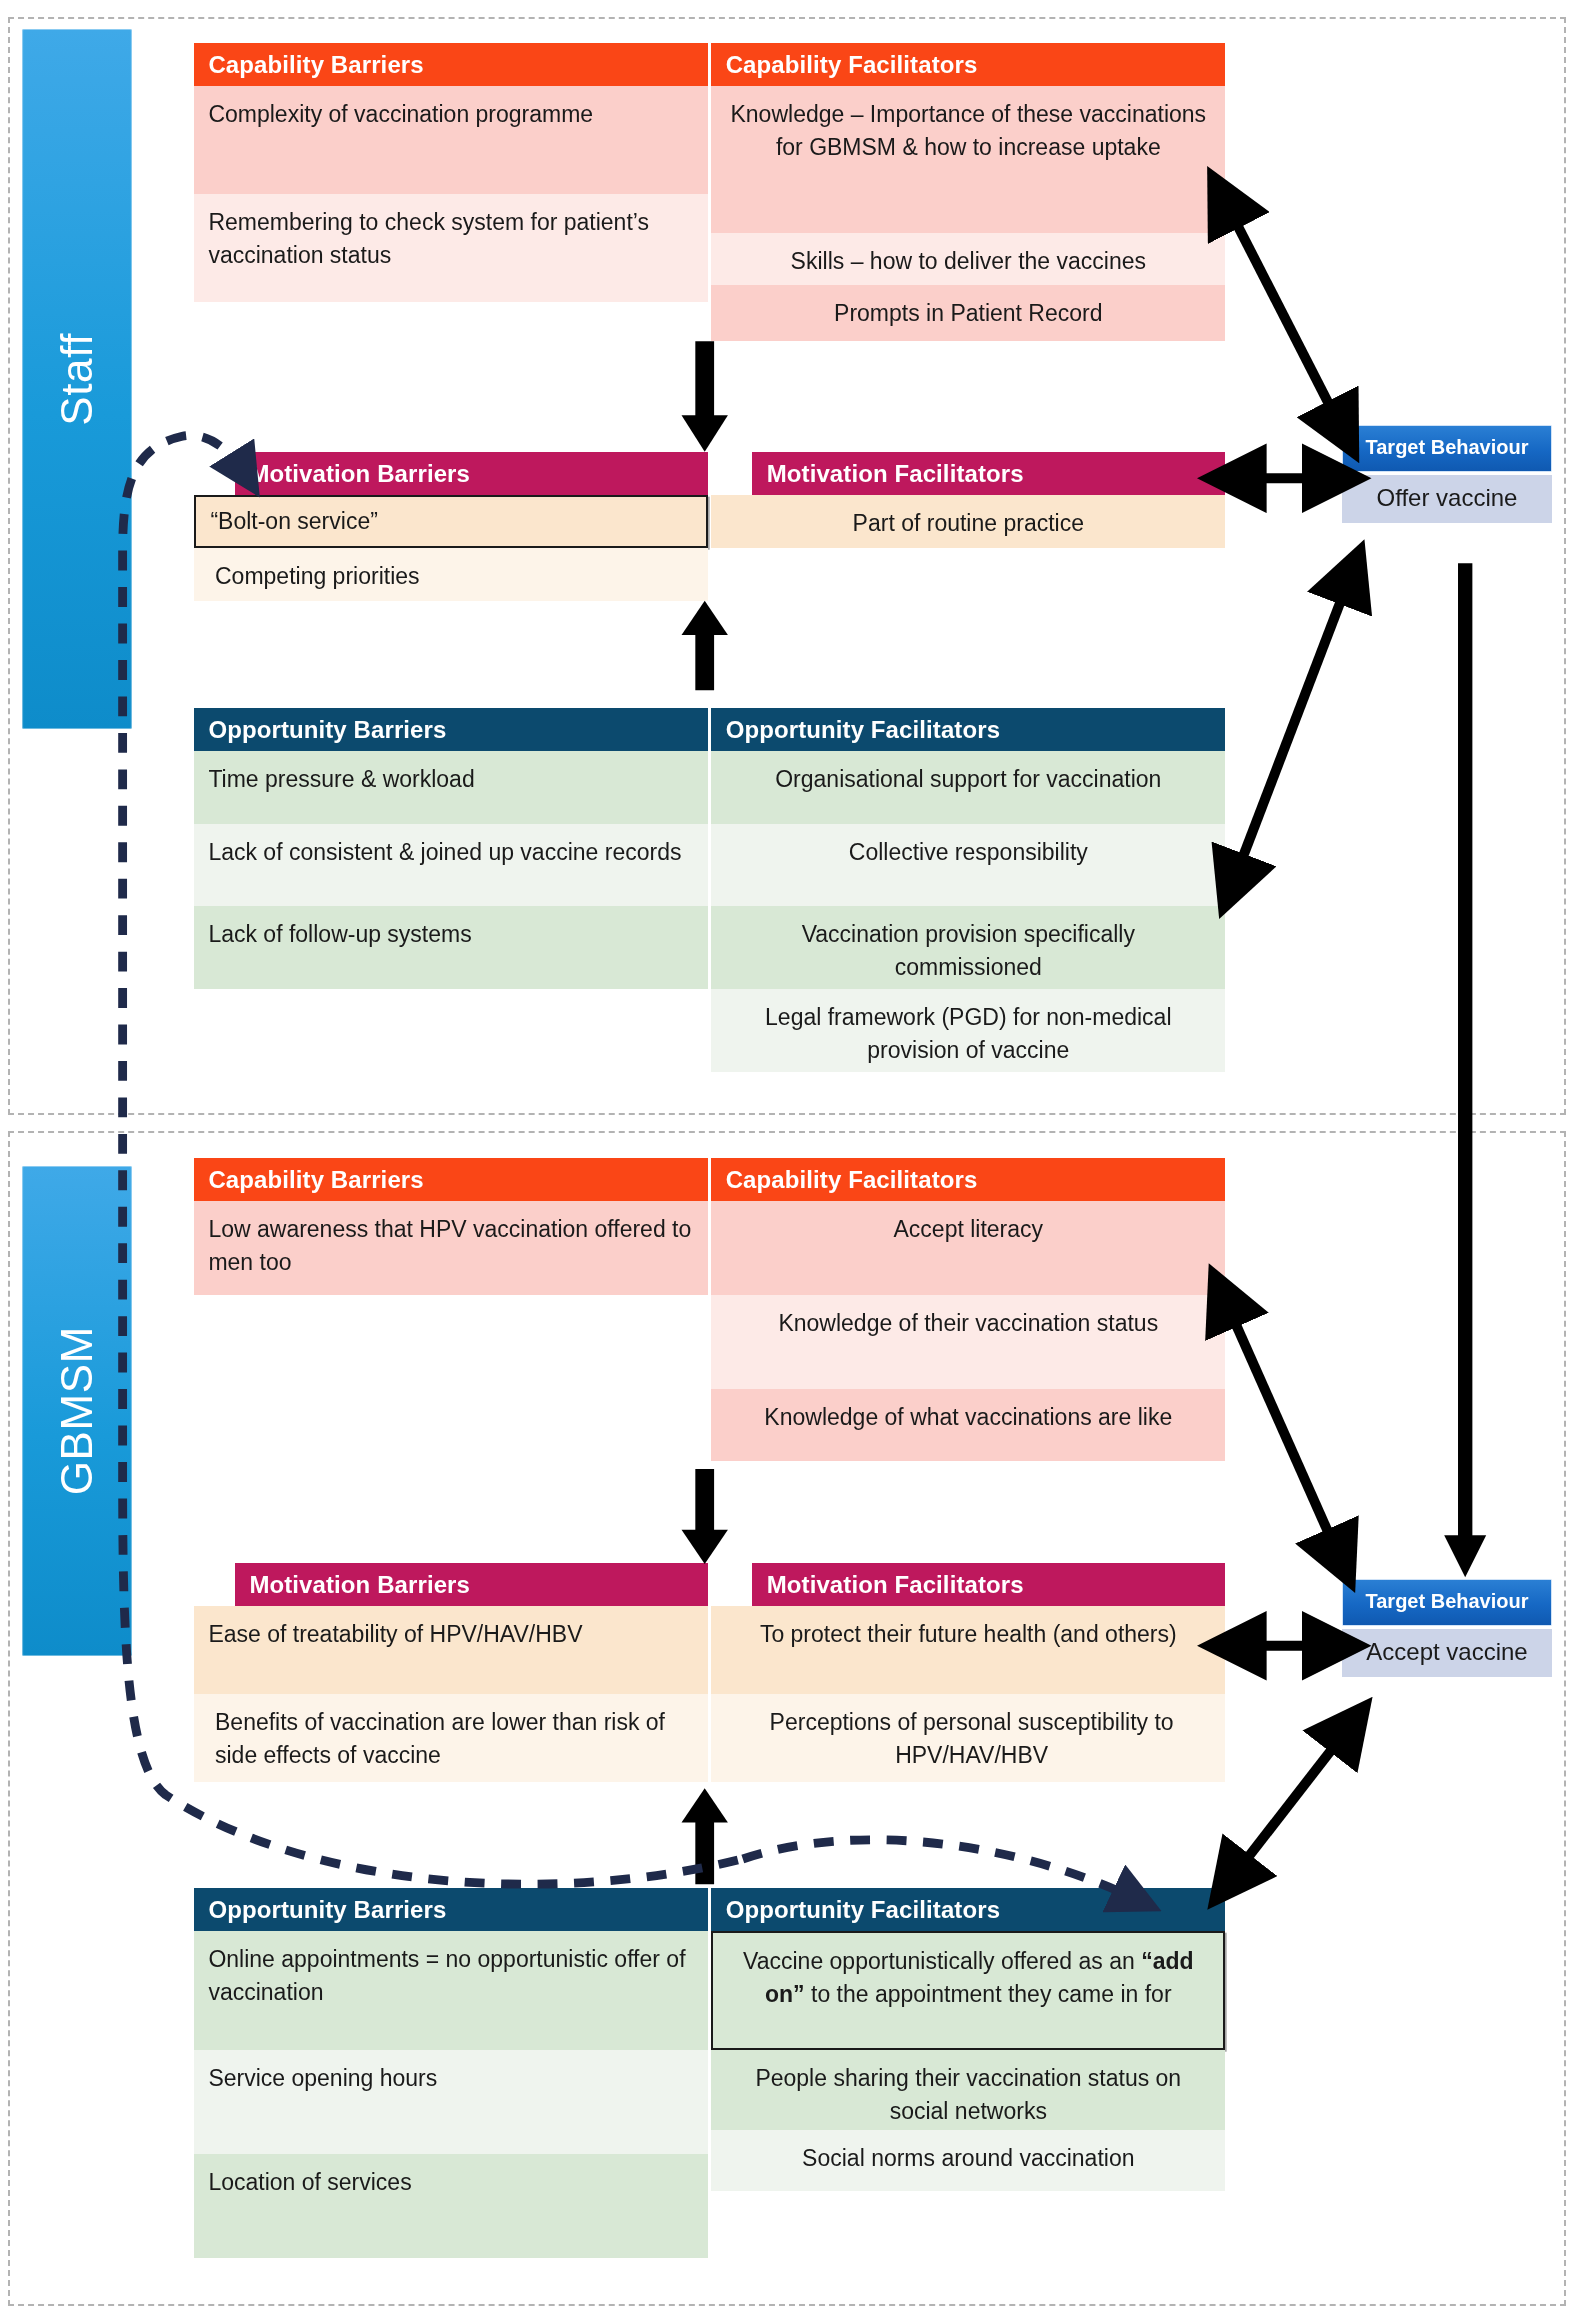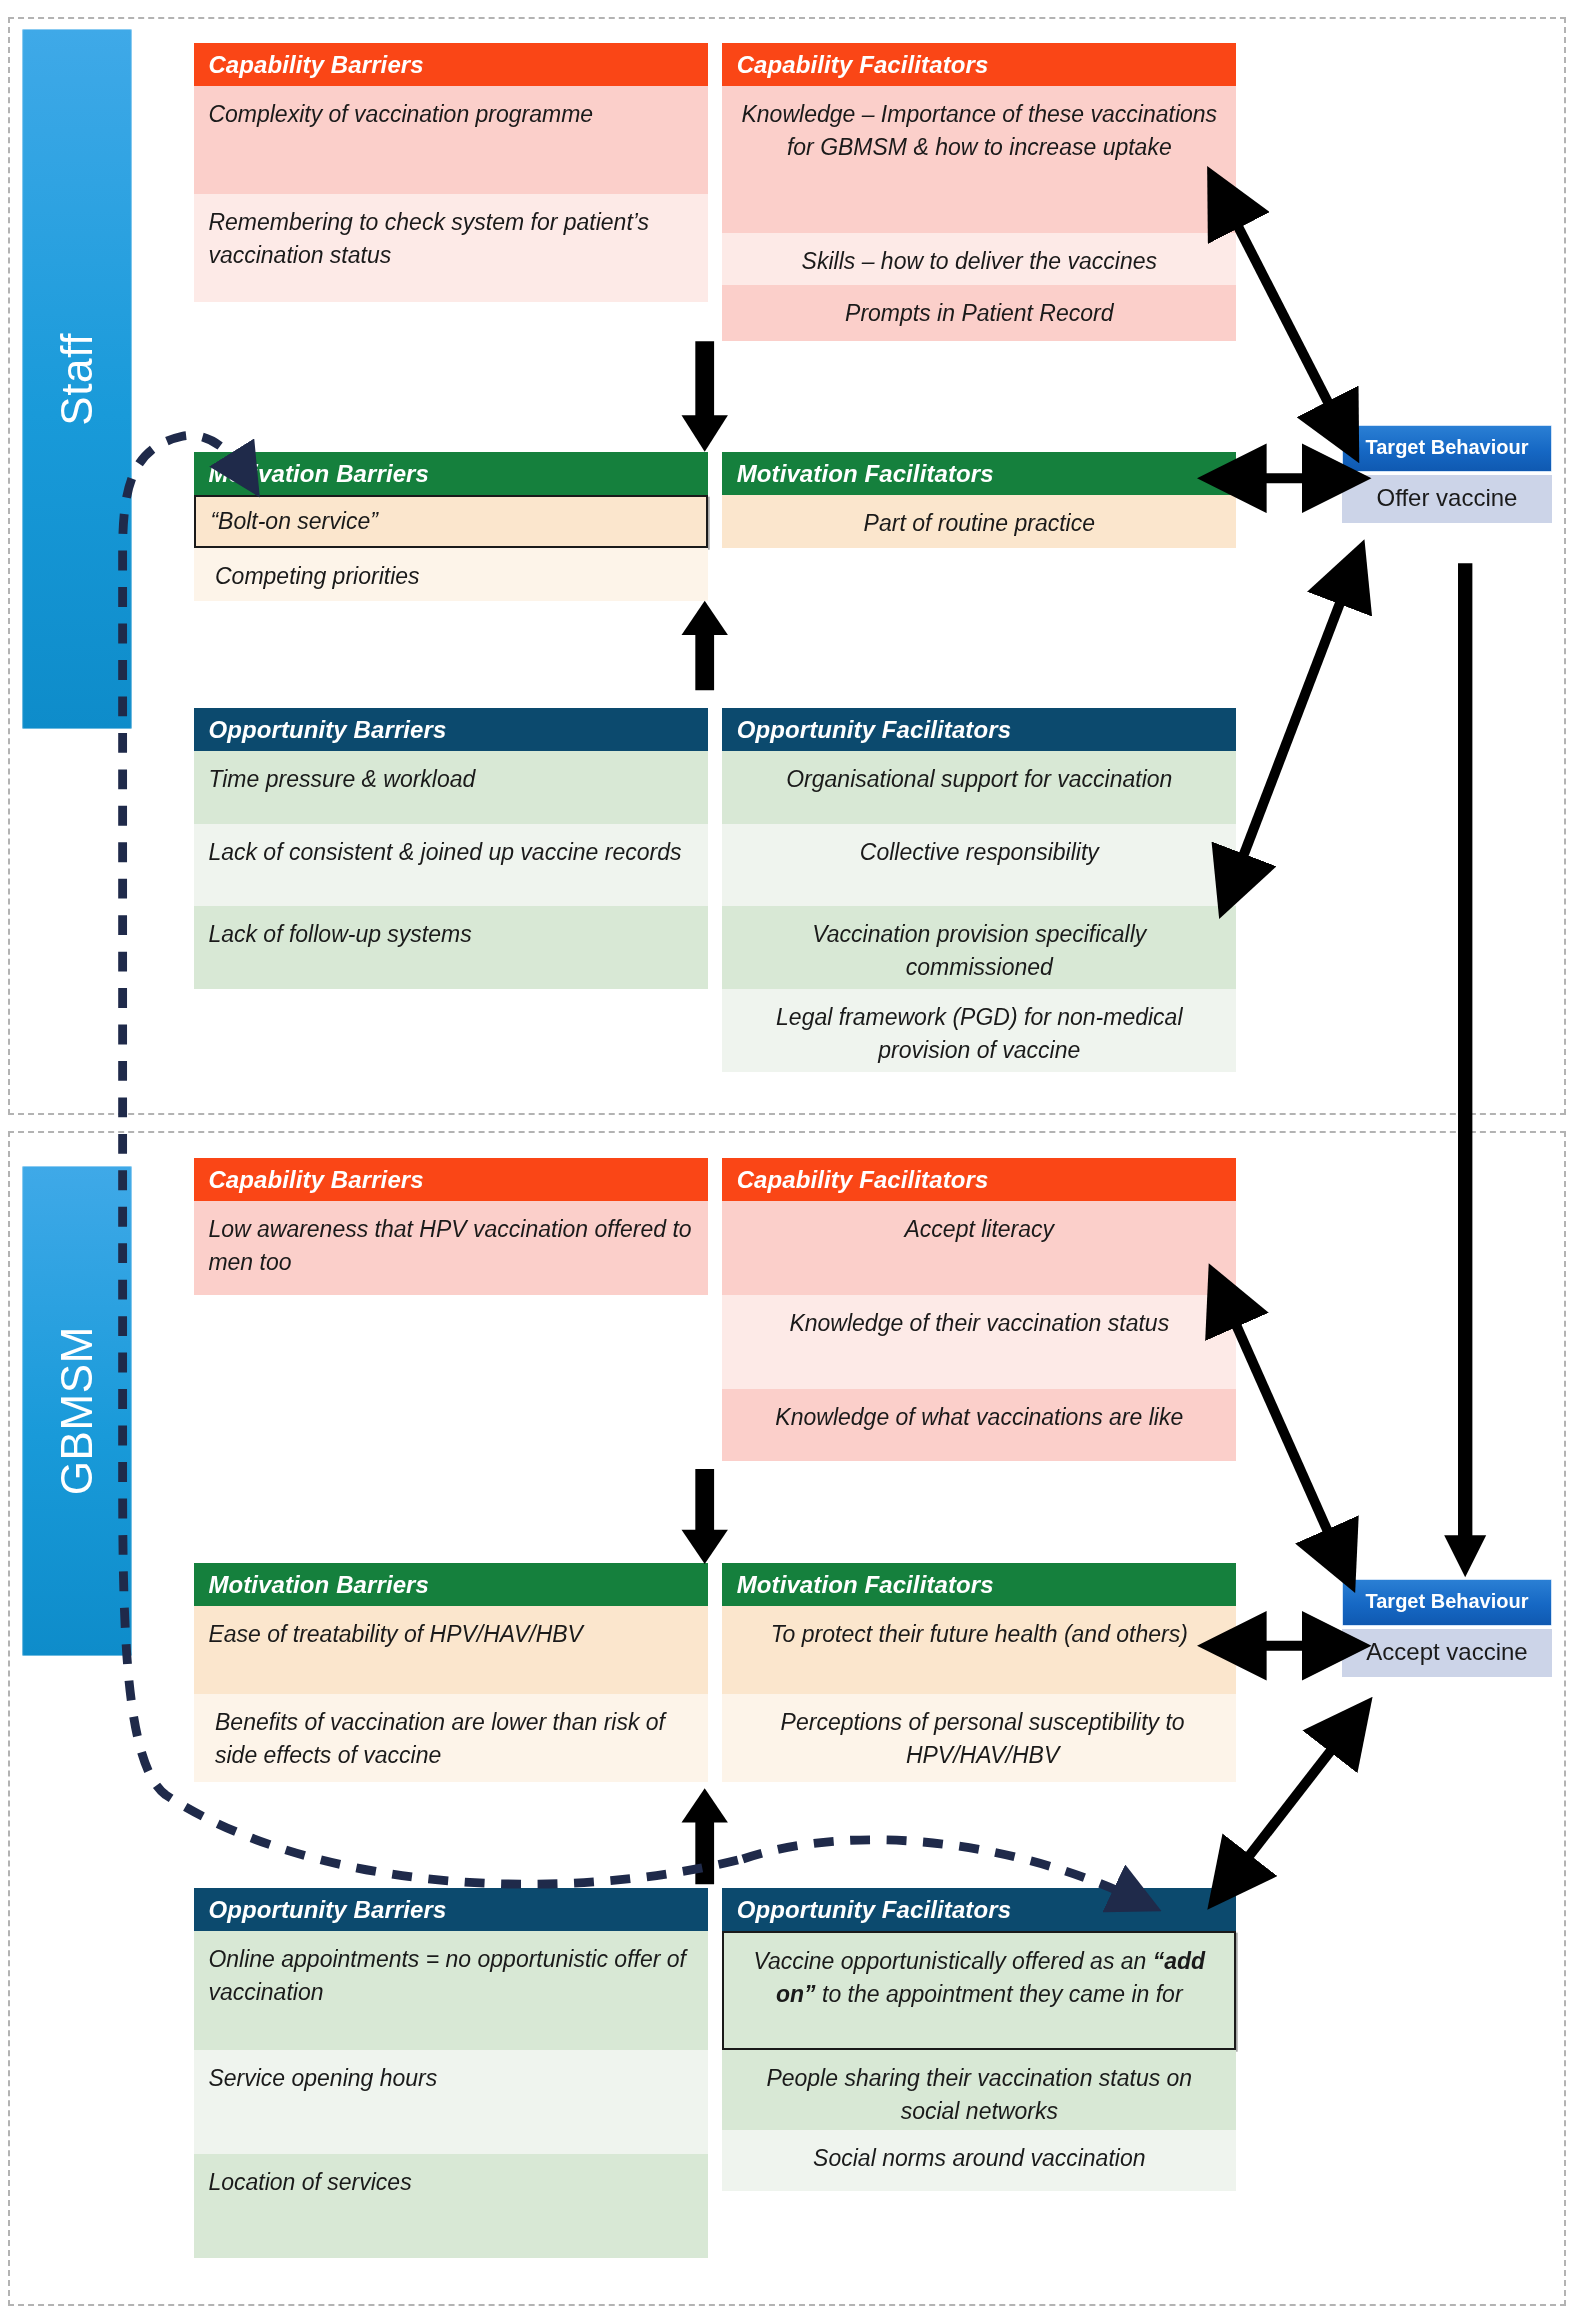--- a/index.html
+++ b/index.html
@@ -50,8 +50,7 @@
   .comb-block{
     position:absolute;
     display:flex;
-    gap:11px;
-    font-style:italic;
+    gap:0;
   }
   .comb-col{ position:relative; }
   .col-left{  width:514px; }

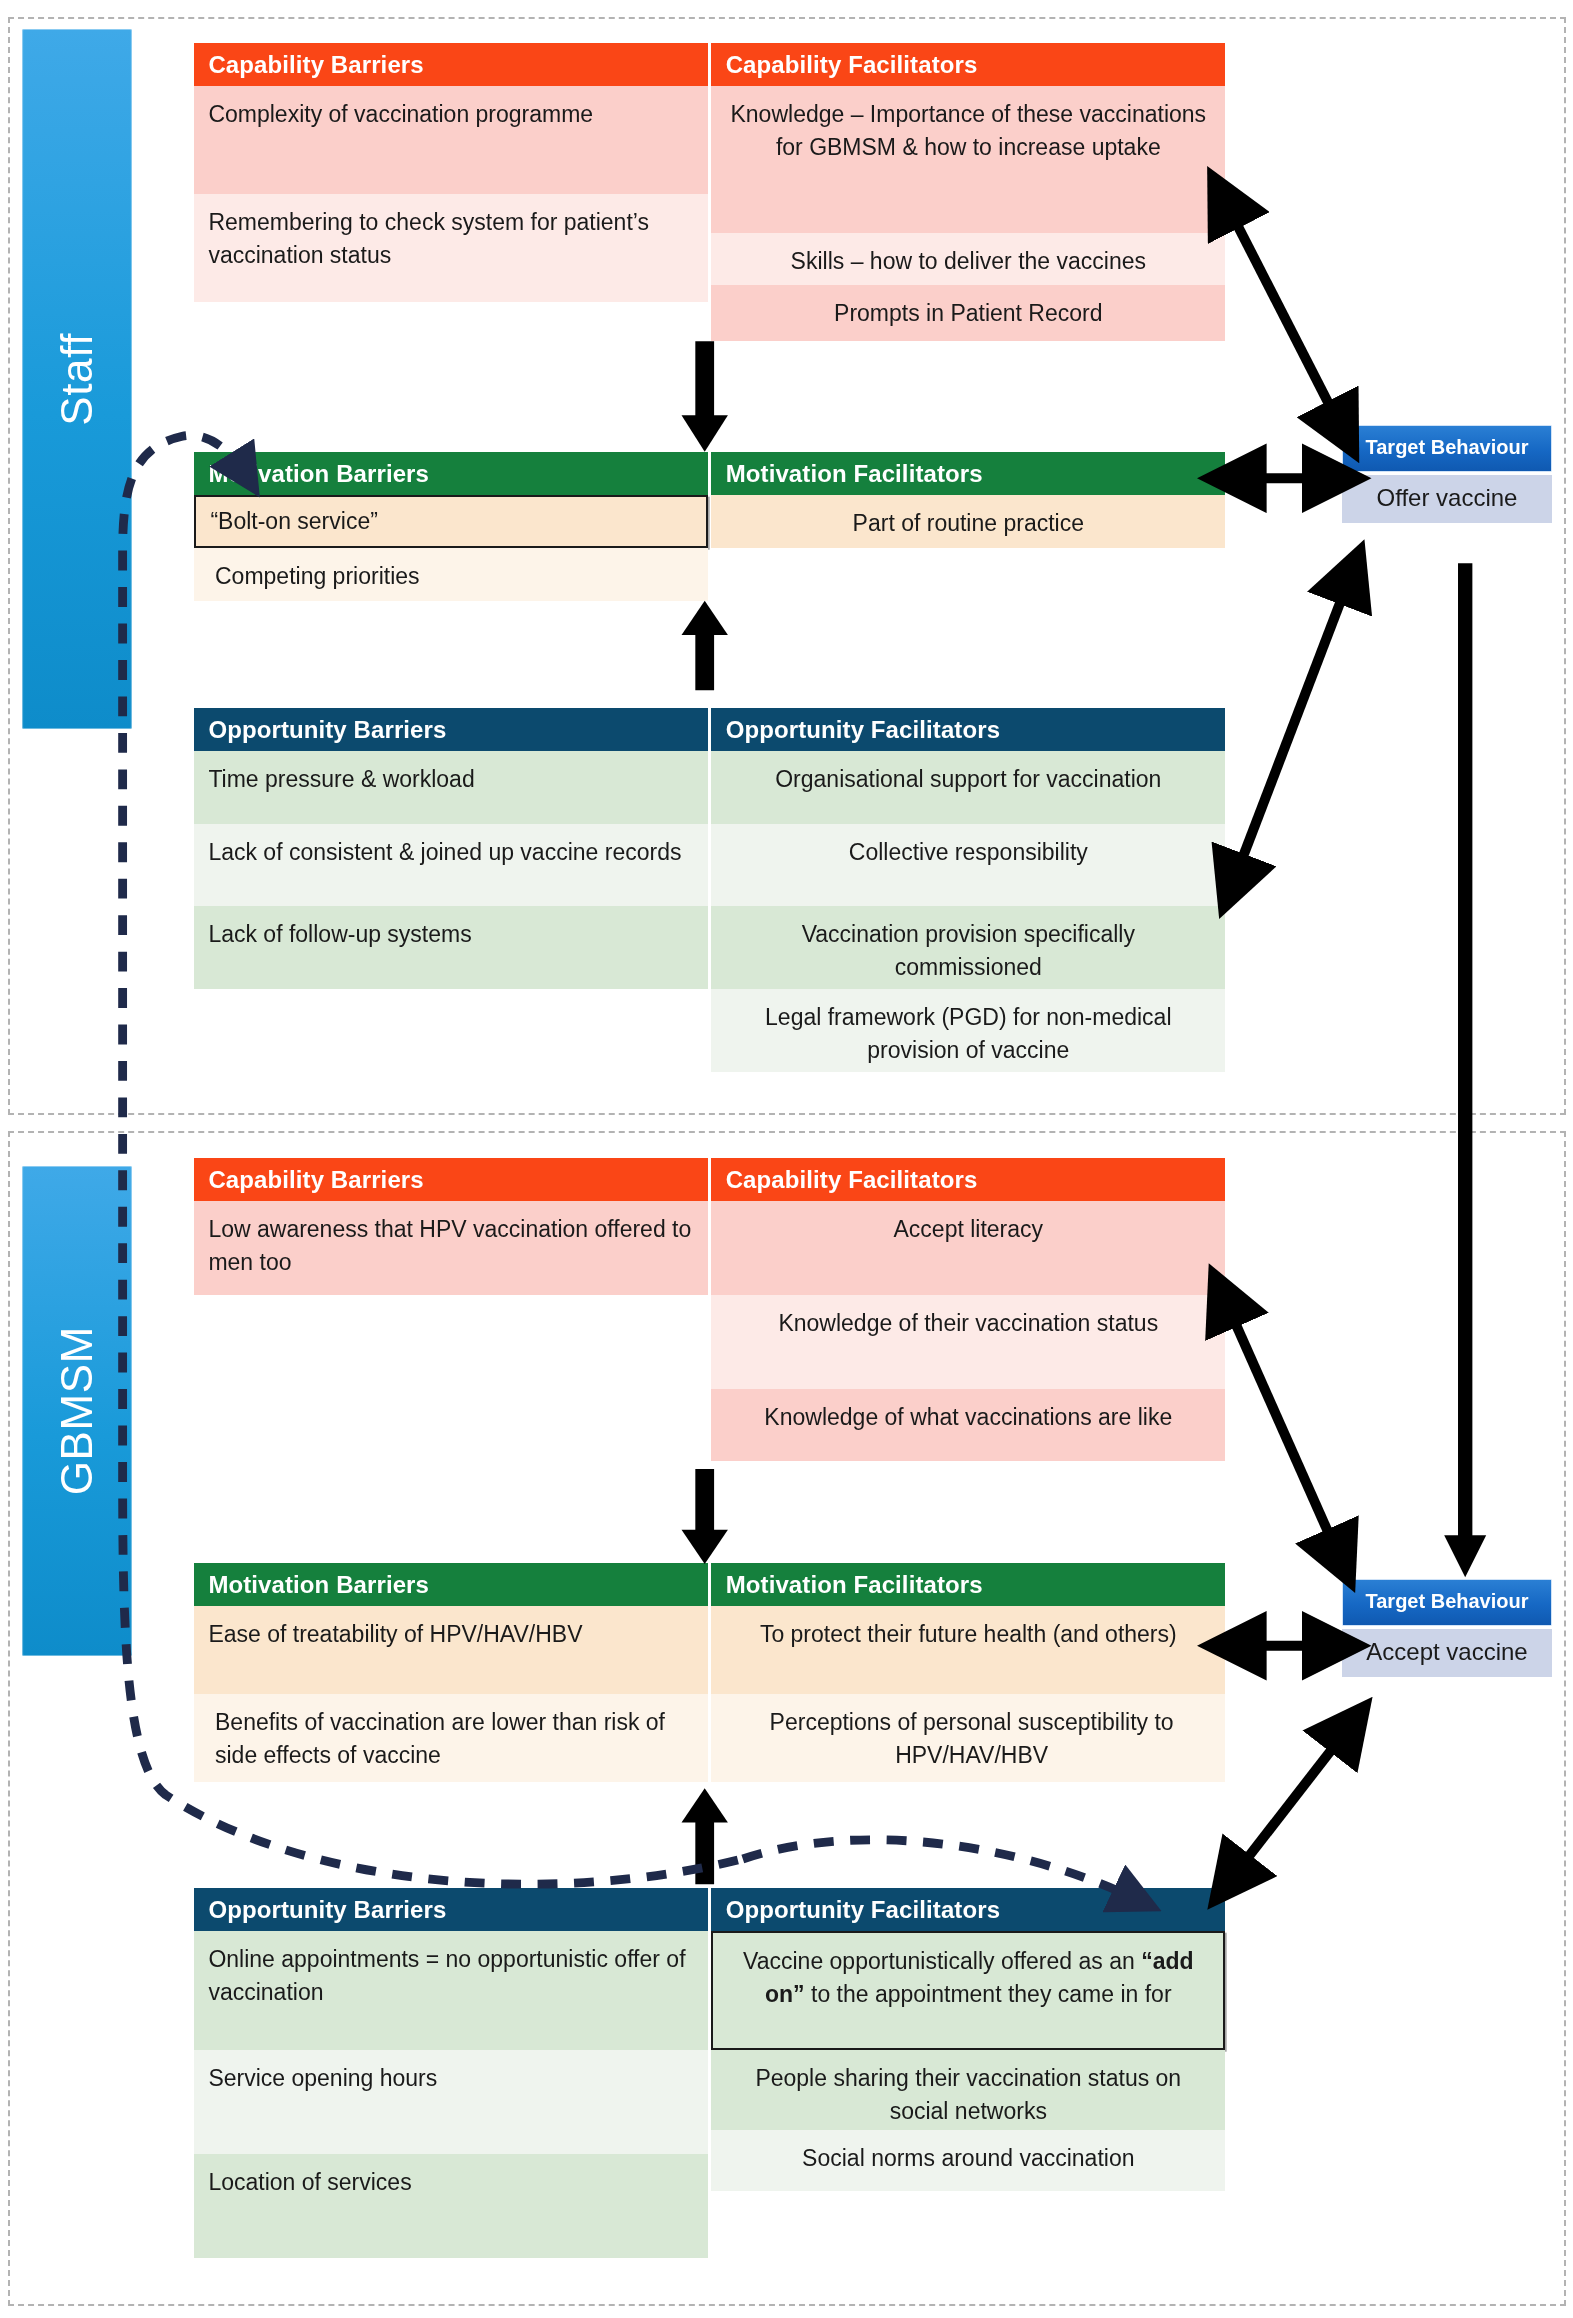--- a/index.html
+++ b/index.html
@@ -68,7 +68,7 @@
     letter-spacing:0.1px;
   }
   .cap .col-head{ background:#fa4616; }
-  .mot .col-head{ background:#15803d; }
+  .mot .col-head{ background:#be185d;margin-left:41px; }
   .opp .col-head{ background:#0c4a6e; }
 
   .cell{

